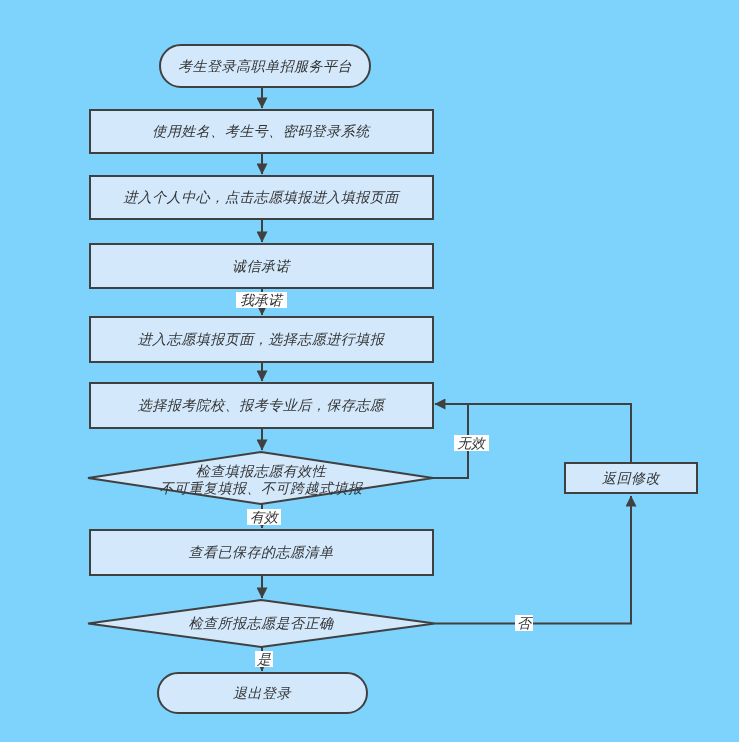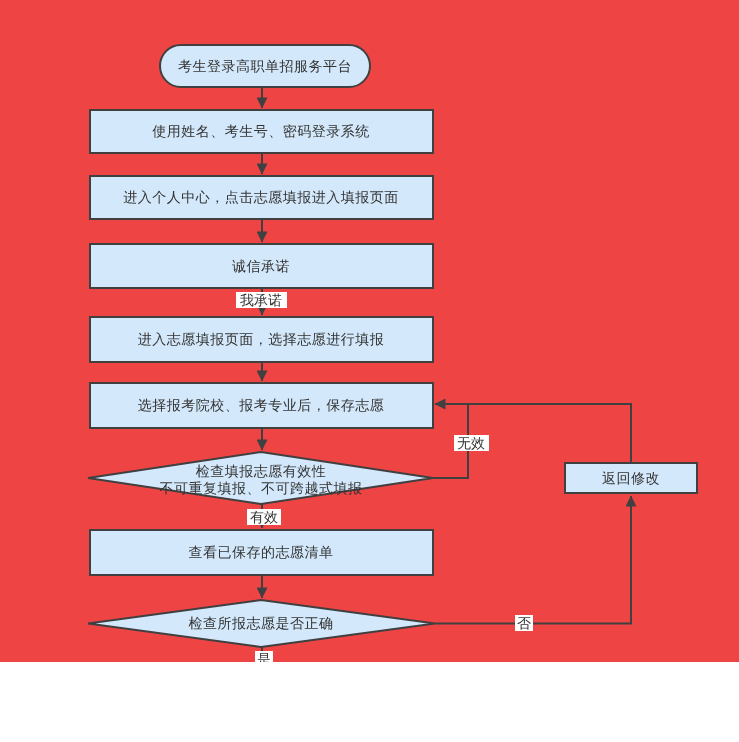--- a/index.html
+++ b/index.html
@@ -10,9 +10,10 @@
   .page {
     position: relative;
     width: 739px;
-    height: 662px;
-    background: #ef4444;
+    height: 742px;
+    background: #7dd3fc;
     overflow: hidden;
+    font-style: italic;
   }
   .node {
     fill: #d3e8fb;

